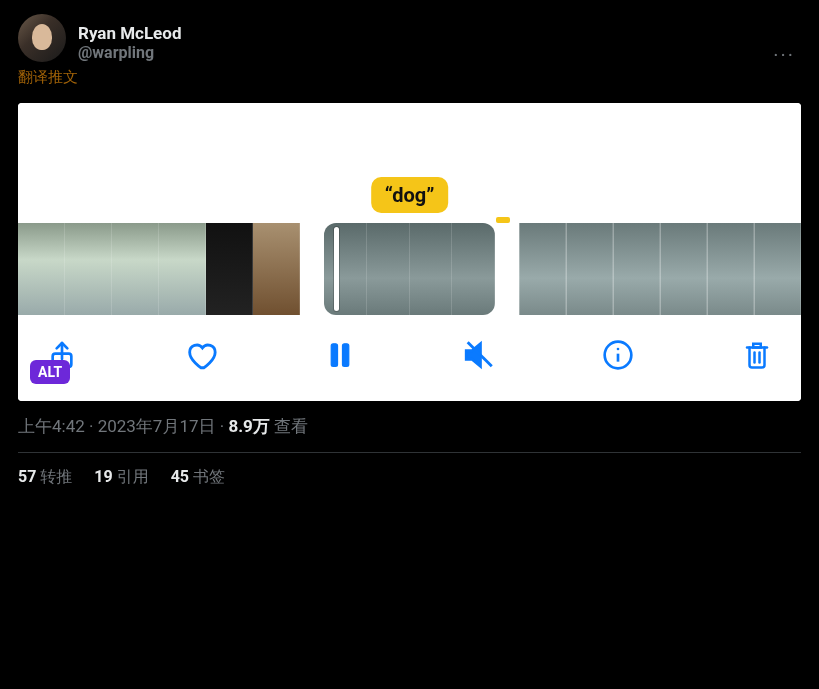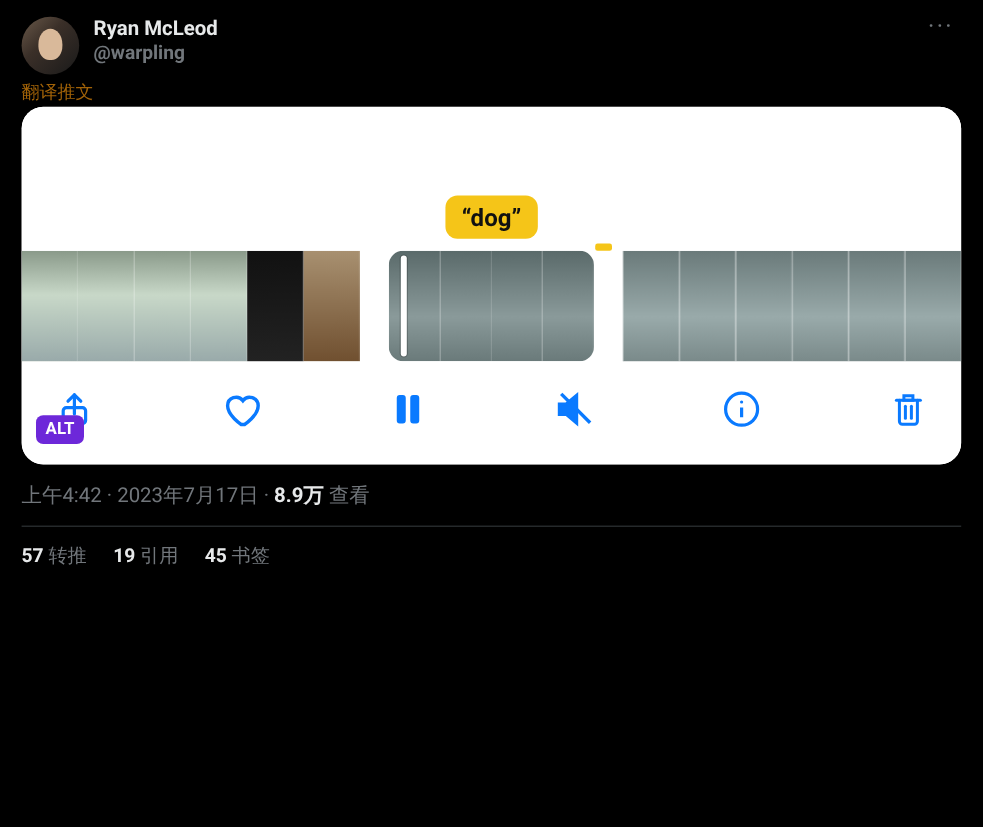--- a/index.html
+++ b/index.html
@@ -16,7 +16,7 @@
   }
   .header {
     display: flex;
-    align-items: flex-start;
+    align-items: flex-end;
     gap: 12px;
   }
   .avatar {

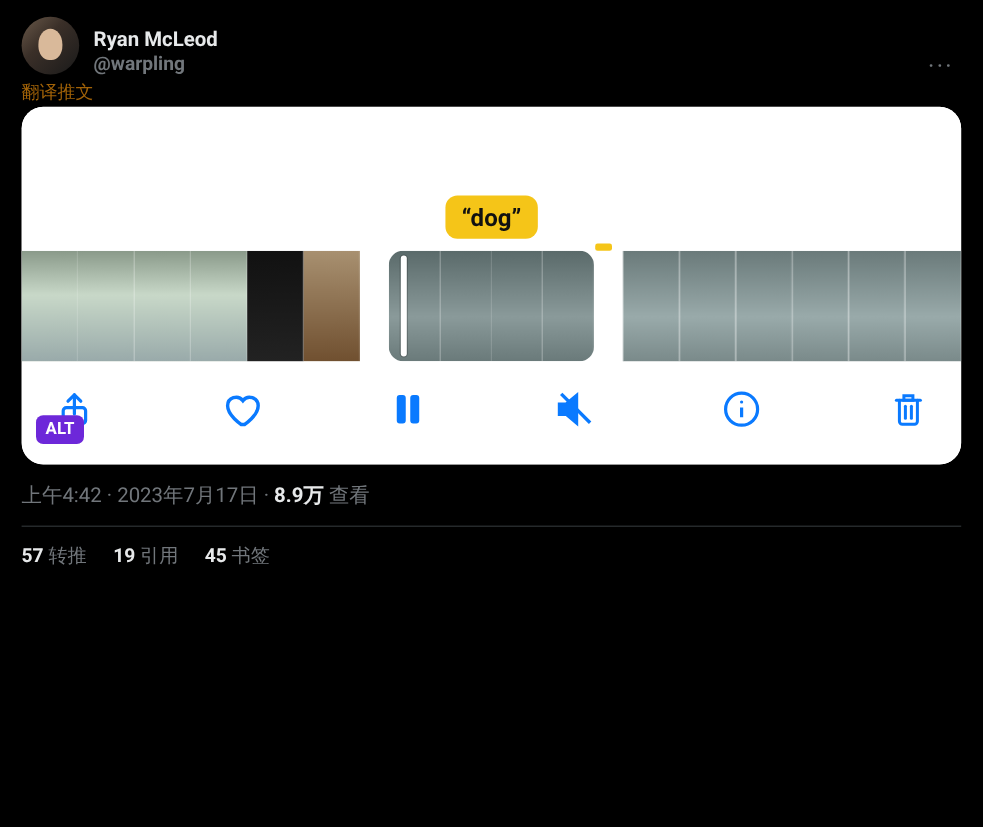--- a/index.html
+++ b/index.html
@@ -69,9 +69,9 @@
     font-size: 15px;
   }
   .media {
-    margin-top: 2px;
-    background: #fff;
-    border-radius: 18px;
+    margin-top: 16px;
+    background: #fff;
+    border-radius: 4px;
     overflow: hidden;
     position: relative;
   }

